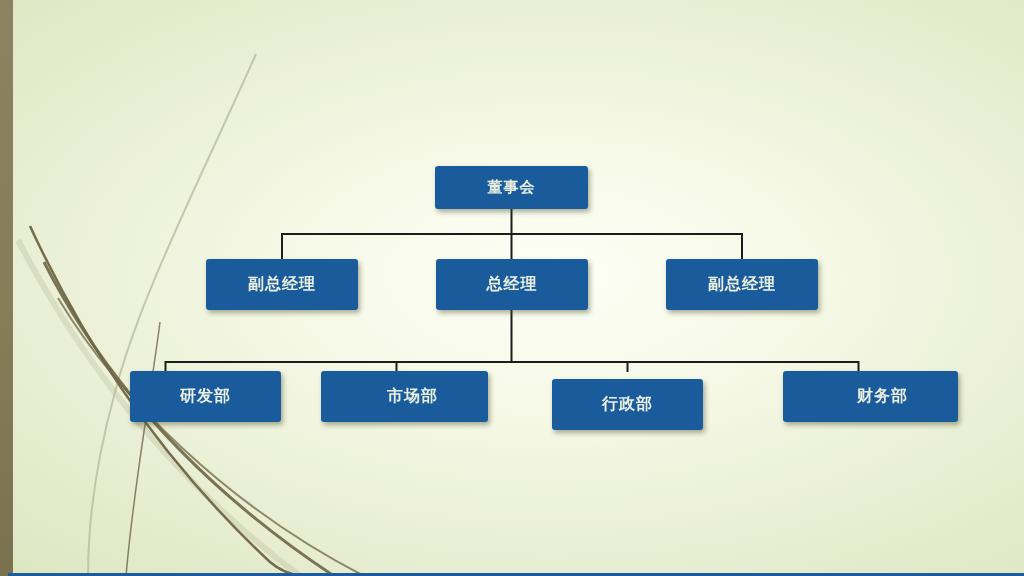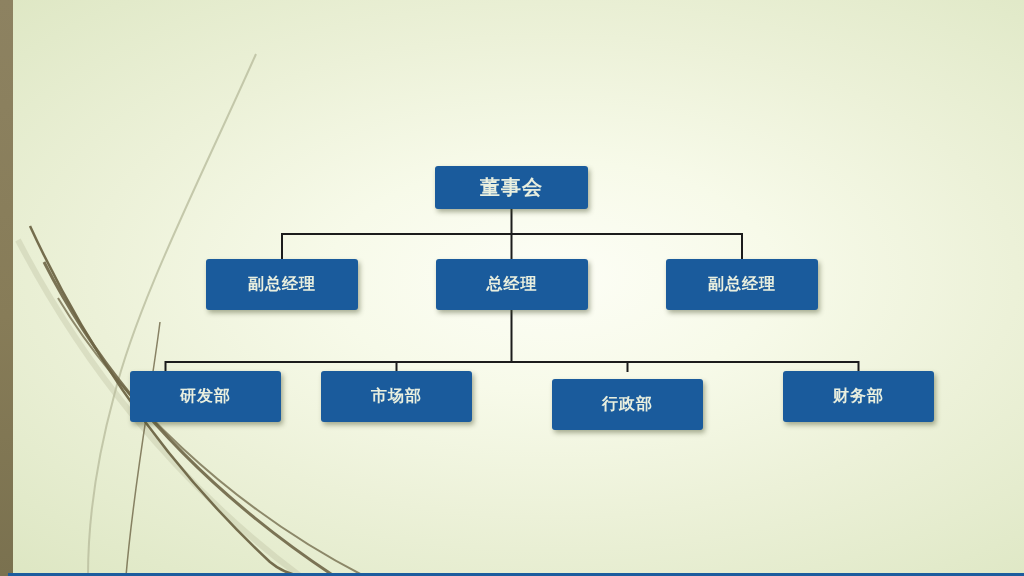--- a/index.html
+++ b/index.html
@@ -37,7 +37,7 @@
     cursor: default;
   }
   
-  .node-root { left: 435px; top: 166px; width: 153px; height: 43px; font-size: 20px; }
+  .node-root { left: 435px; top: 166px; width: 153px; height: 43px; font-size: 15px; }
   .node-m0   { left: 206px; top: 259px; width: 152px; height: 51px; }
   .node-m1   { left: 436px; top: 259px; width: 152px; height: 51px; }
   .node-m2   { left: 666px; top: 259px; width: 152px; height: 51px; }

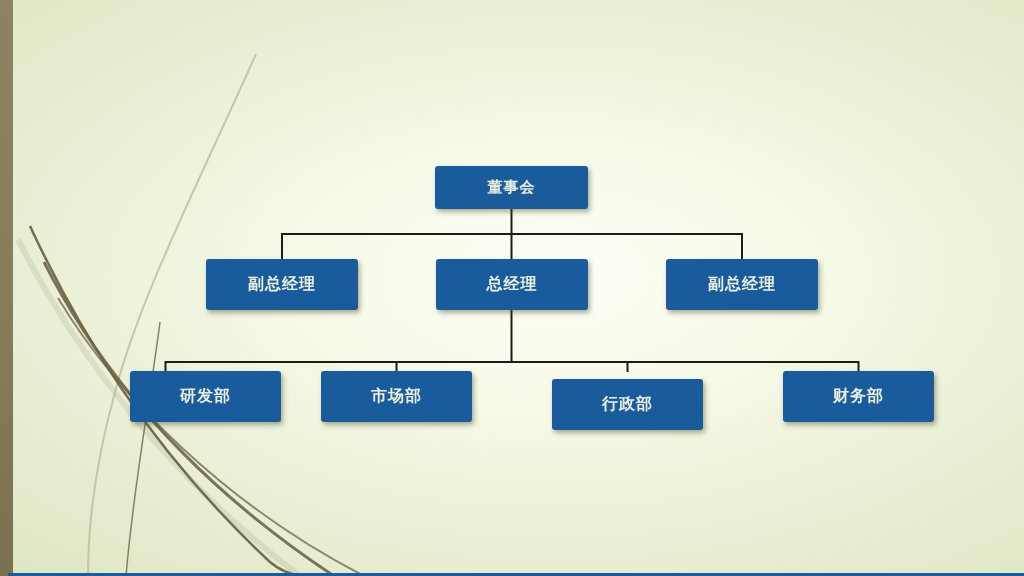--- a/index.html
+++ b/index.html
@@ -42,7 +42,7 @@
   .node-m1   { left: 436px; top: 259px; width: 152px; height: 51px; }
   .node-m2   { left: 666px; top: 259px; width: 152px; height: 51px; }
   .node-d0   { left:  90px; top: 371px; width: 151px; height: 51px; margin-left: 40px; }
-  .node-d1   { left: 321px; top: 371px; width: 151px; height: 51px; }
+  .node-d1   { left: 321px; top: 371px; width: 151px; height: 51px; padding-left: 16px; }
   .node-d2   { left: 552px; top: 379px; width: 151px; height: 51px; }
   .node-d3   { left: 783px; top: 371px; width: 151px; height: 51px; }
 </style>

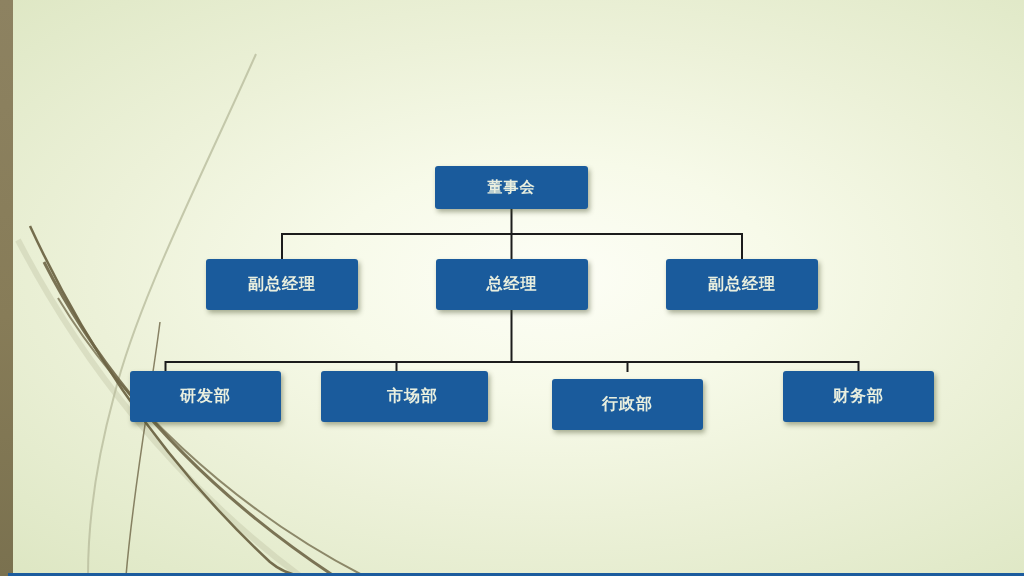--- a/index.html
+++ b/index.html
@@ -44,7 +44,7 @@
   .node-d0   { left:  90px; top: 371px; width: 151px; height: 51px; margin-left: 40px; }
   .node-d1   { left: 321px; top: 371px; width: 151px; height: 51px; padding-left: 16px; }
   .node-d2   { left: 552px; top: 379px; width: 151px; height: 51px; }
-  .node-d3   { left: 783px; top: 371px; width: 151px; height: 51px; }
+  .node-d3   { left: 783px; top: 371px; width: 151px; height: 51px; padding-left: 24px; }
 </style>
 </head>
 <body>

